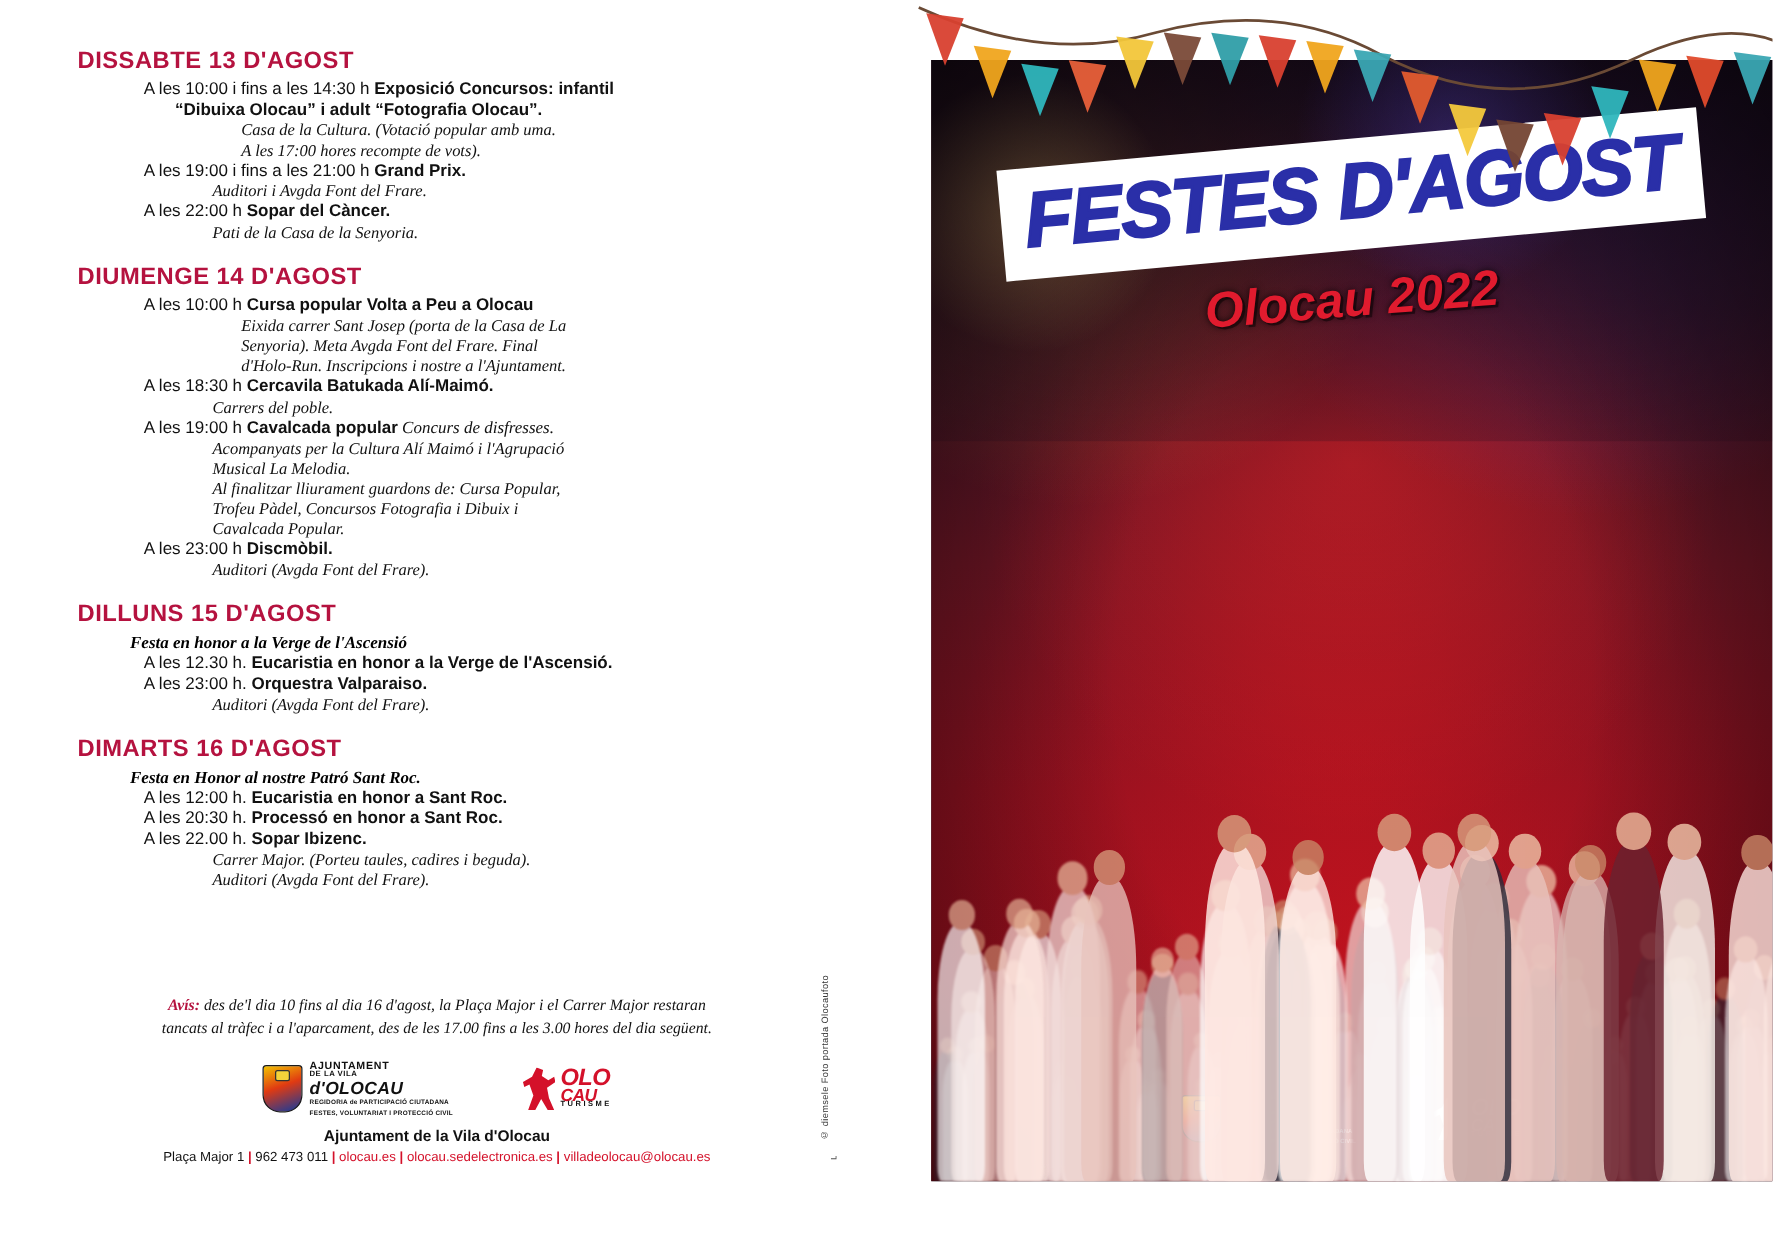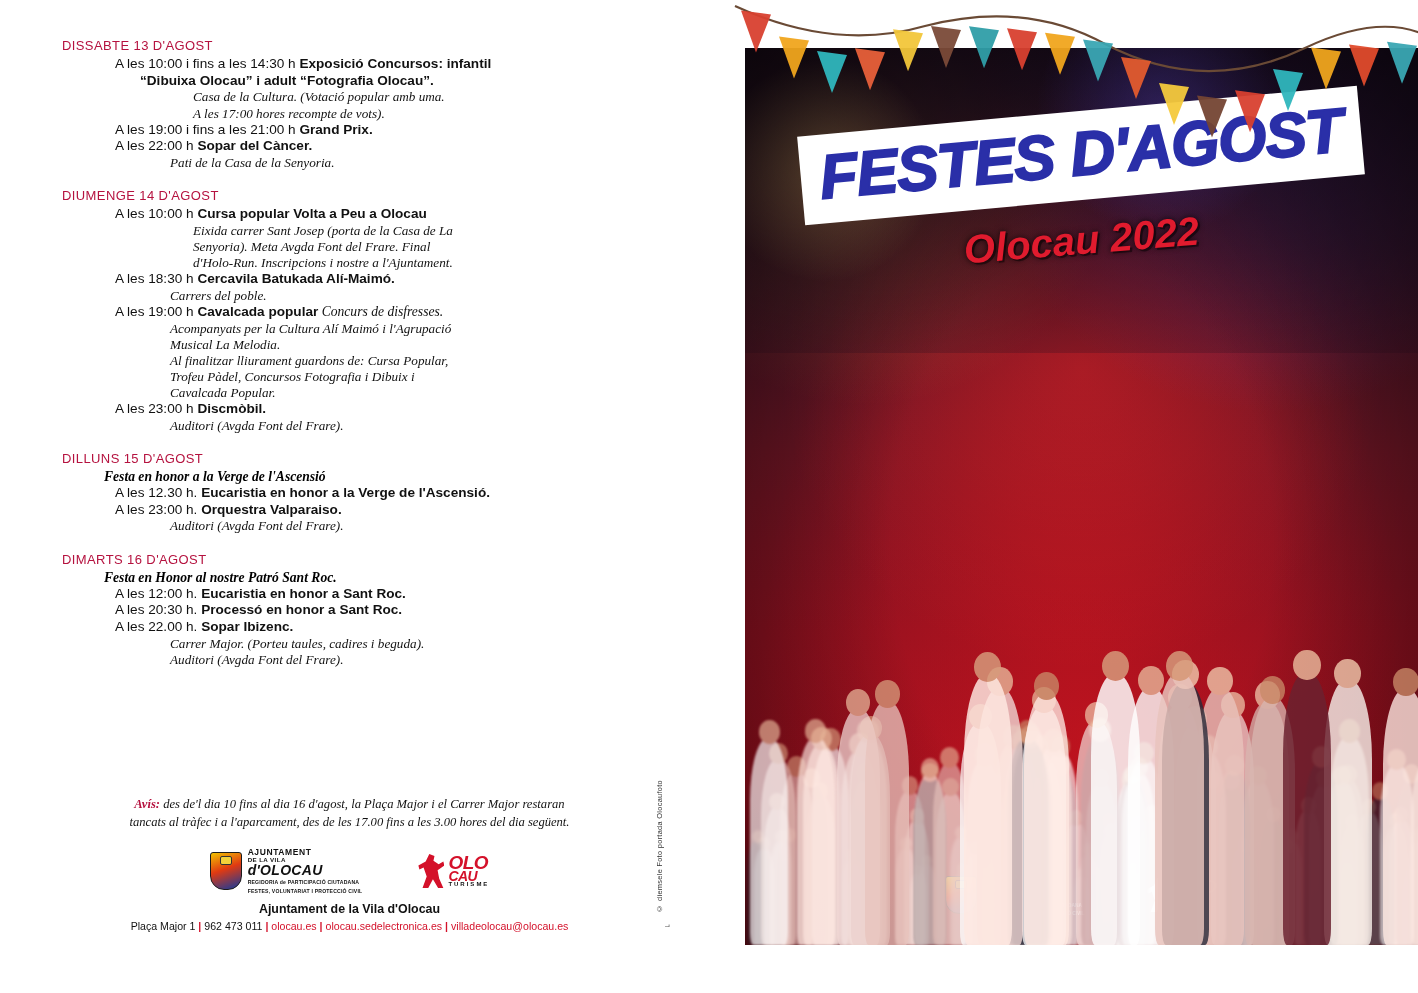--- a/index.html
+++ b/index.html
@@ -21,8 +21,8 @@
   .day-block{margin-bottom:17px;}
   .day-title{
     color:#b5123f;
-    font-weight:normal;
-    font-size:13px;
+    font-weight:bold;
+    font-size:19px;
     letter-spacing:0.4px;
     margin-bottom:3px;
     font-family:"Liberation Sans", sans-serif;

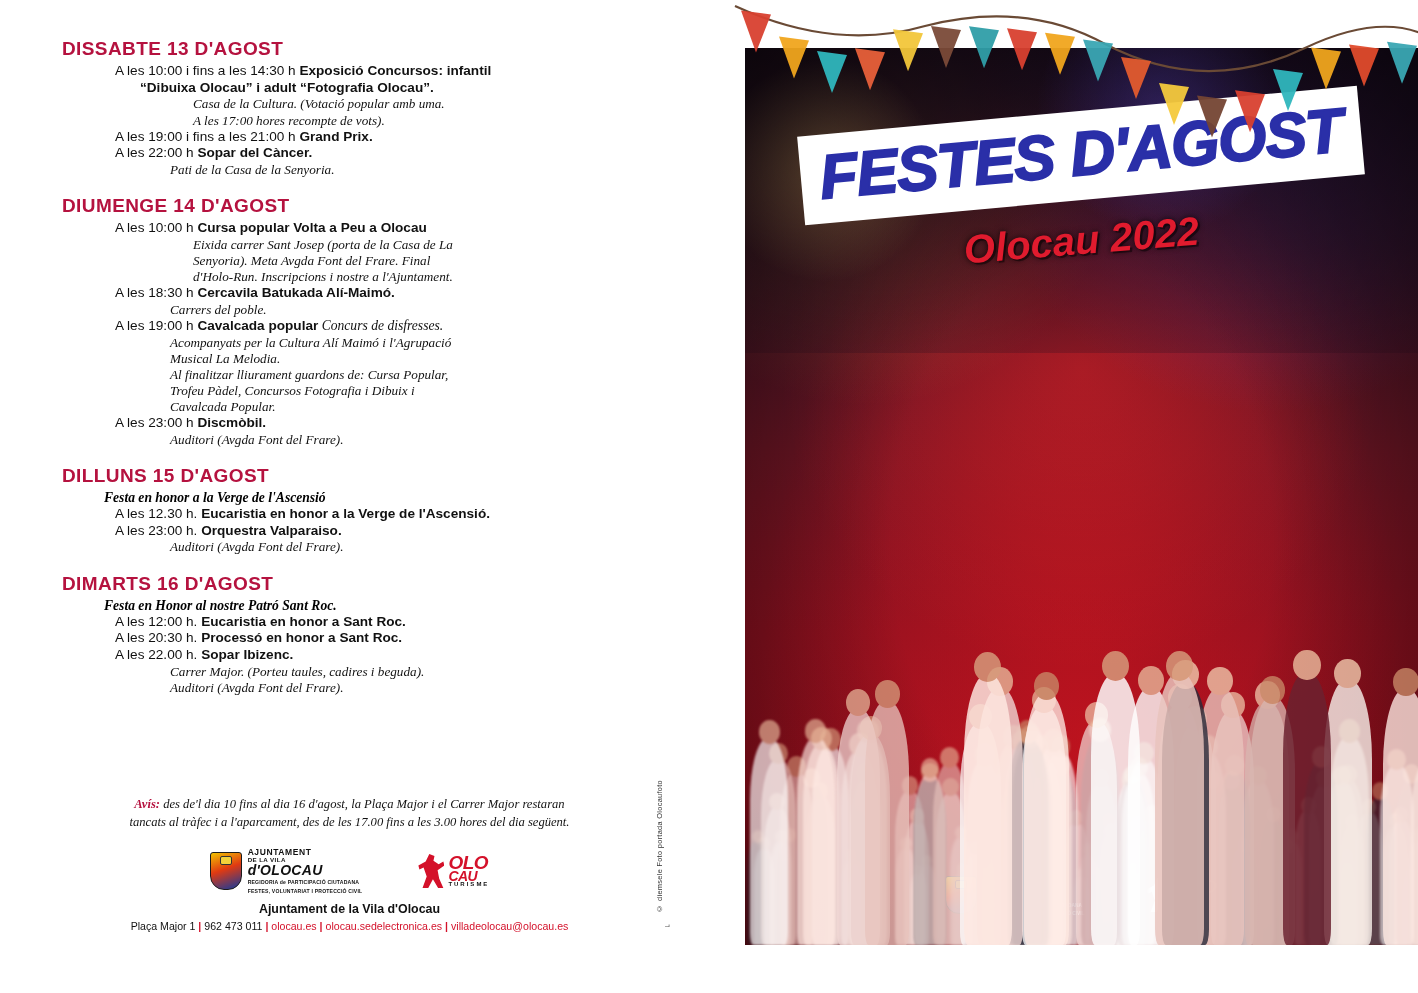--- a/index.html
+++ b/index.html
@@ -199,6 +199,7 @@
           </div>
           <div class="entry">
             <div class="line"><span class="t">A les 19:00 i fins a les 21:00 h </span><span class="b">Grand Prix.</span></div>
+            <div class="sub">Auditori i Avgda Font del Frare.</div>
           </div>
           <div class="entry">
             <div class="line"><span class="t">A les 22:00 h </span><span class="b">Sopar del Càncer.</span></div>

